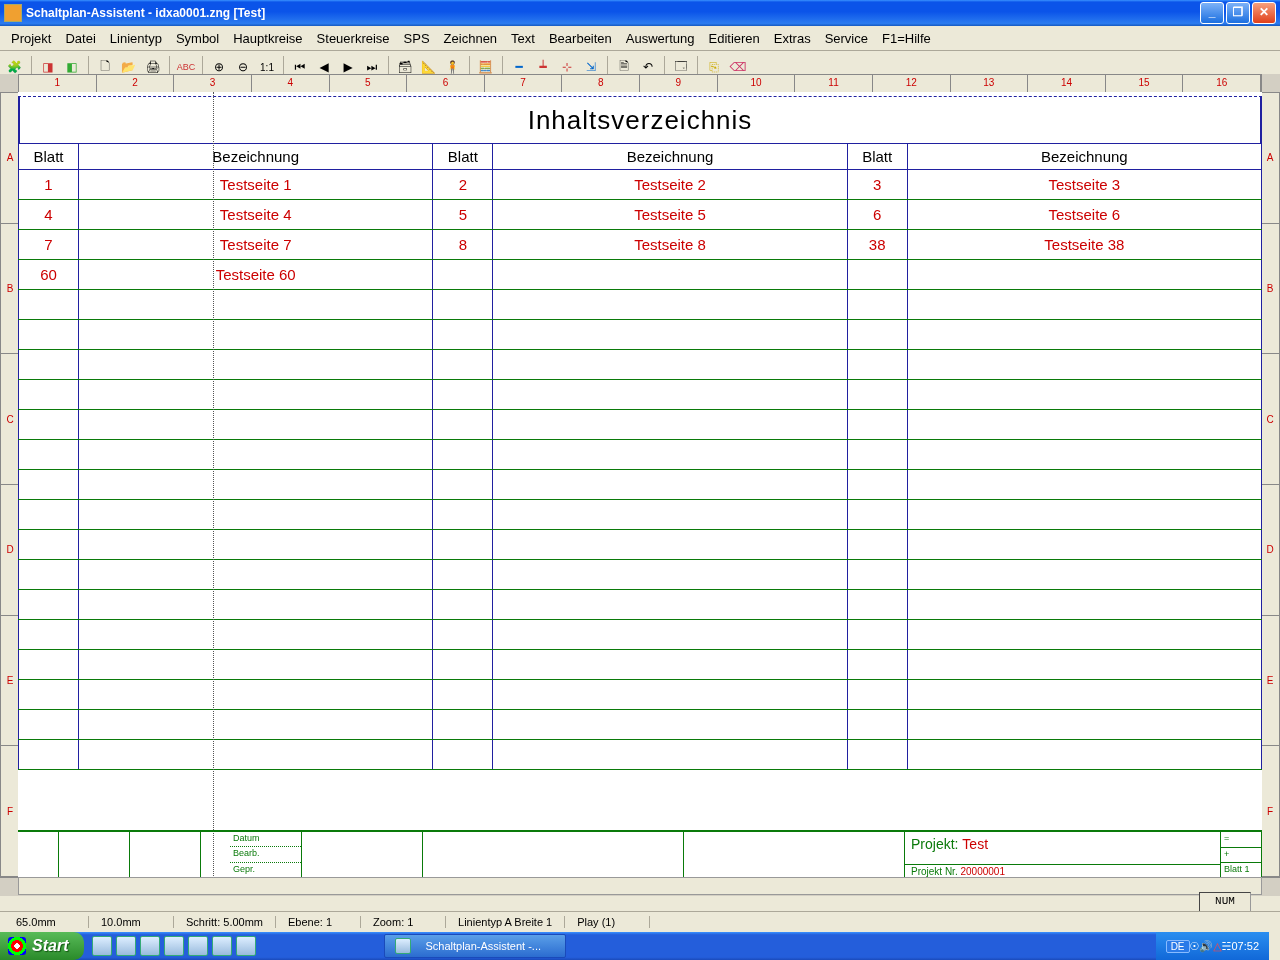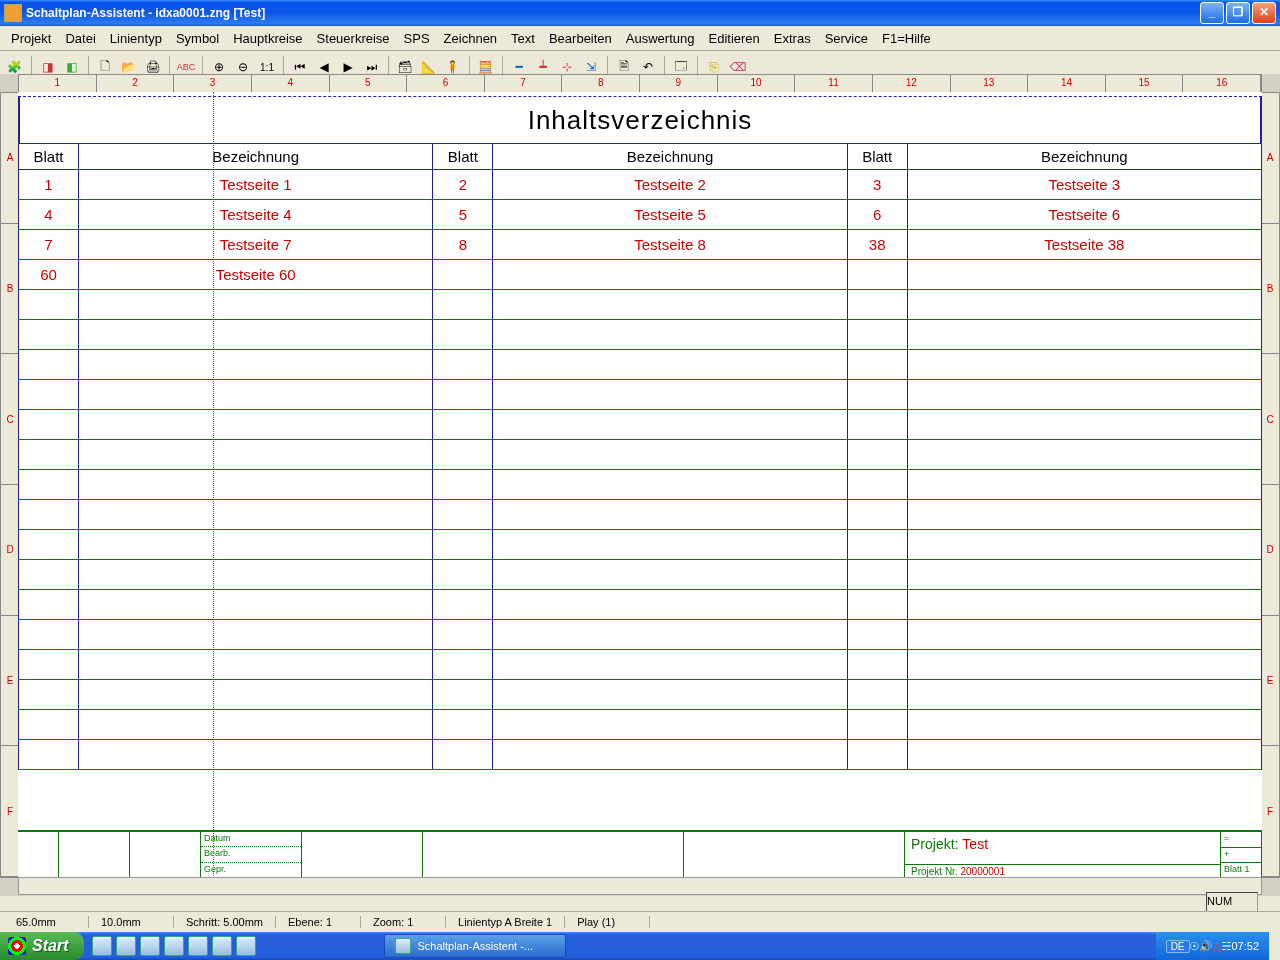--- a/index.html
+++ b/index.html
@@ -34,7 +34,7 @@
 .titleblock{position:absolute;left:0;right:0;bottom:0;height:46px;border-top:2px solid #0a7a0a;display:flex;font-size:9px;color:#0a7a0a;}
 .titleblock .cell{border-right:1px solid #0a7a0a;height:100%;}
 .titleblock .mini{display:flex;flex-direction:column;width:100px;}
-.titleblock .mini div{flex:1;border-bottom:1px dotted #0a7a0a;padding:1px 3px;}
+.titleblock .mini div{flex:1;border-bottom:1px dotted #0a7a0a;padding:1px 3px;margin-left:29px;}
 .titleblock .proj{flex:1;padding:4px 6px;font-size:14px;display:flex;align-items:flex-start;text-align:center;}
 .titleblock .projnr{border-top:1px solid #0a7a0a;font-size:10px;padding:1px 6px;}
 .scrollx{position:absolute;bottom:1px;left:18px;right:18px;height:16px;background:#ece9d8;border:1px solid #999;}

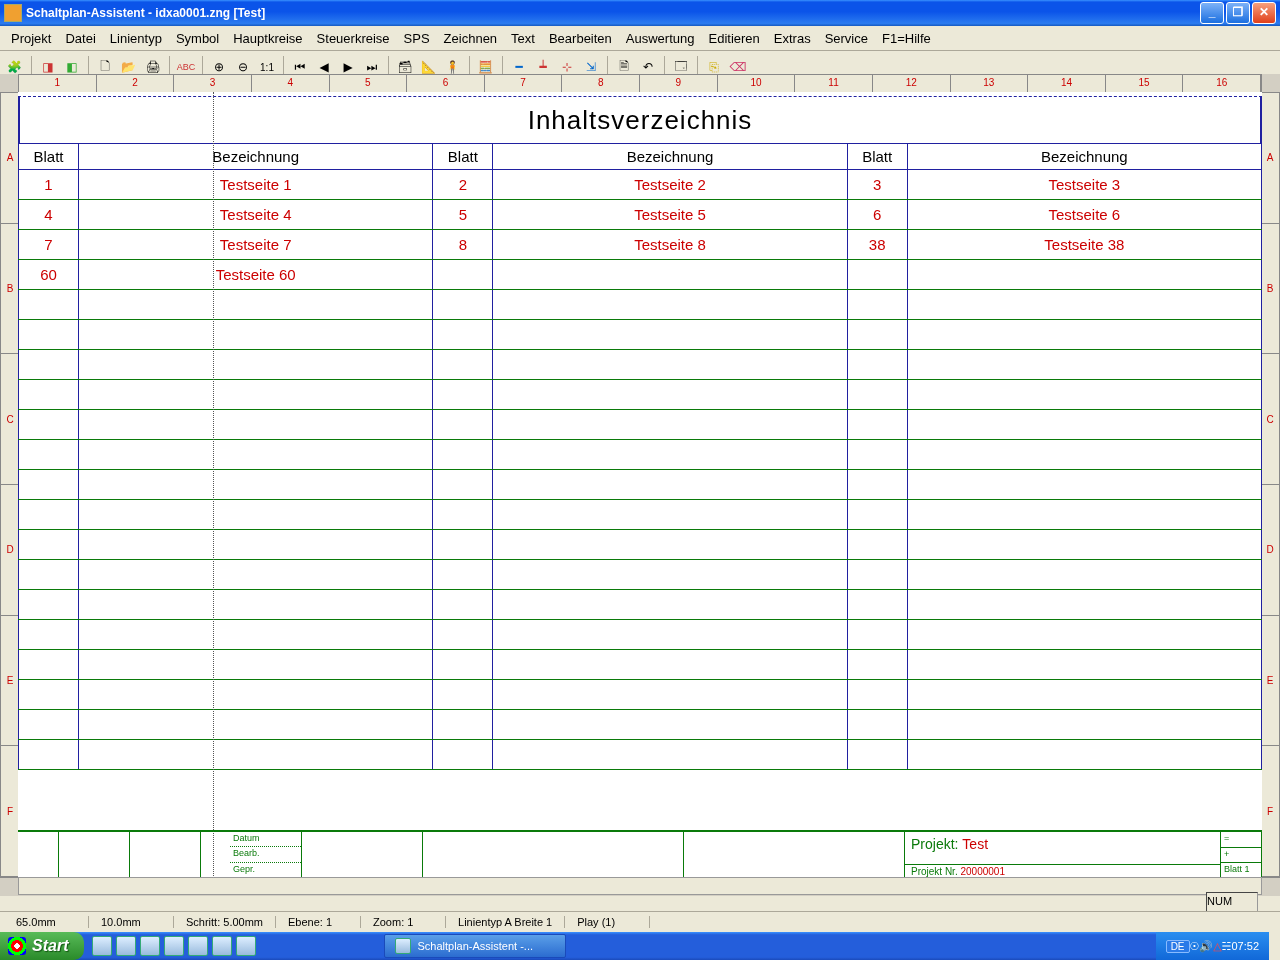--- a/index.html
+++ b/index.html
@@ -39,7 +39,7 @@
 .titleblock .projnr{border-top:1px solid #0a7a0a;font-size:10px;padding:1px 6px;}
 .scrollx{position:absolute;bottom:1px;left:18px;right:18px;height:16px;background:#ece9d8;border:1px solid #999;}
 
-.numind{position:absolute;bottom:48px;right:22px;width:50px;height:18px;border:1px inset #999;line-height:16px;background:#ece9d8;font-size:11px;}
+.numind{position:absolute;bottom:48px;right:29px;width:50px;height:18px;border:1px inset #999;text-align:center;line-height:16px;background:#ece9d8;font-size:11px;font-family:Liberation Mono, monospace;}
 .statusbar{position:absolute;left:0;right:0;bottom:28px;height:20px;background:#ece9d8;border-top:1px solid #aca899;display:flex;align-items:center;padding:0 4px;font-size:11px;}
 .statusbar span{border-right:1px solid #aca899;padding:0 12px;min-width:60px;}
 

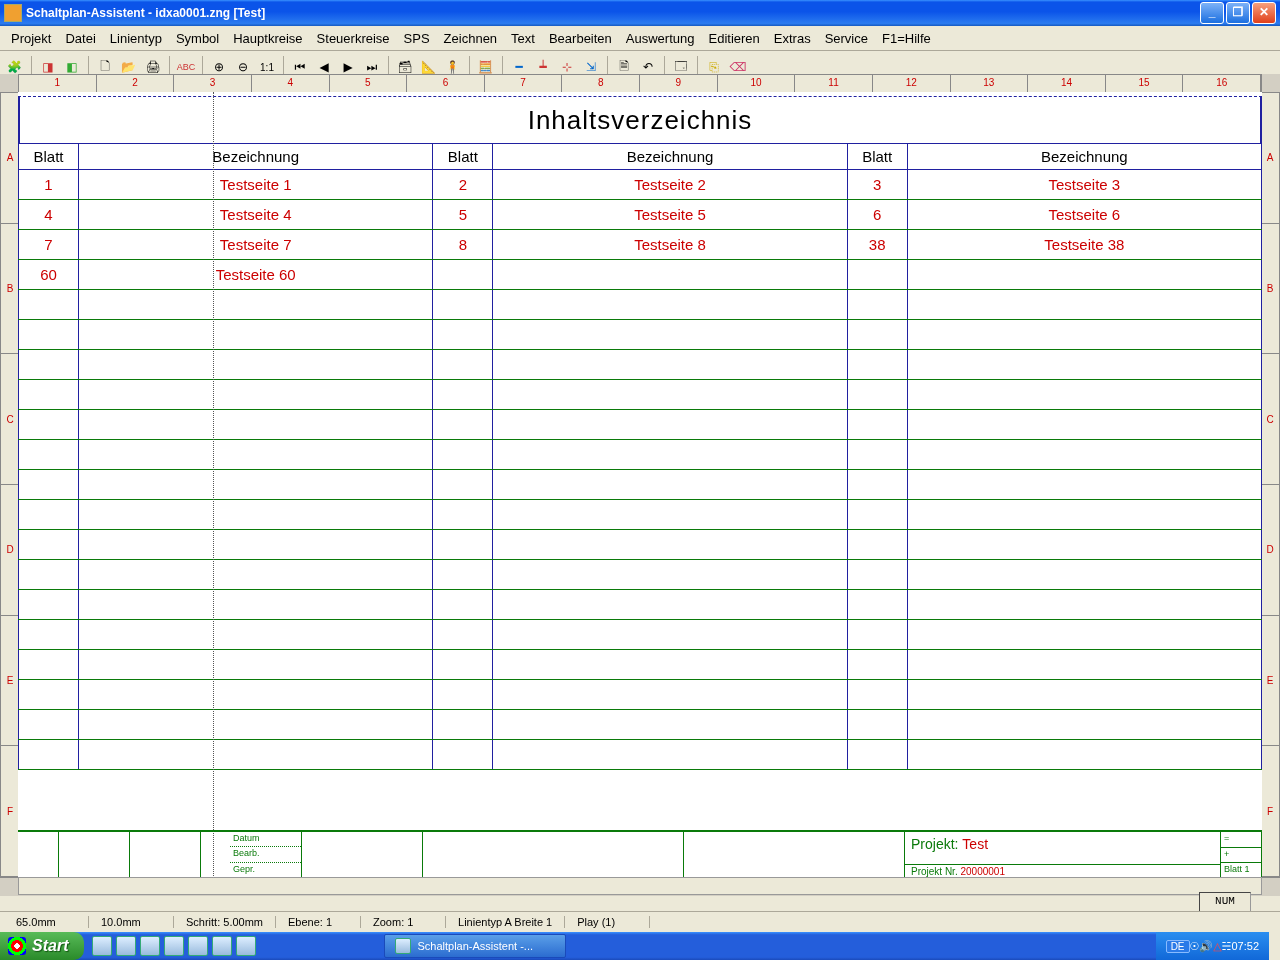--- a/index.html
+++ b/index.html
@@ -48,7 +48,7 @@
 .startbtn span.logo{width:18px;height:18px;background:radial-gradient(circle,#fff 20%,#f00 21% 45%,#0f0 46% 70%,#00f 71%);border-radius:3px;margin-right:6px;}
 .ql{display:flex;gap:4px;padding:0 8px;}
 .qi{width:18px;height:18px;background:linear-gradient(#def,#9bd);border:1px solid #3a7;border-radius:2px;}
-.taskbtn{height:22px;background:linear-gradient(#5a9fe8,#2b6cd0);border:1px solid #1a4aba;border-radius:2px;padding:0 10px;display:flex;align-items:center;gap:6px;min-width:160px;}
+.taskbtn{height:22px;background:linear-gradient(#5a9fe8,#2b6cd0);border:1px solid #1a4aba;border-radius:2px;padding:0 10px;display:flex;align-items:center;gap:14px;min-width:160px;}
 .tray{margin-left:auto;height:28px;background:linear-gradient(#2a8ef0,#1168d8);display:flex;align-items:center;padding:0 10px;gap:0;font-size:11px;}
 .tray .lang{background:#2a7ae8;border:1px solid #8bf;border-radius:2px;padding:0 4px;font-size:10px;}
 </style>

